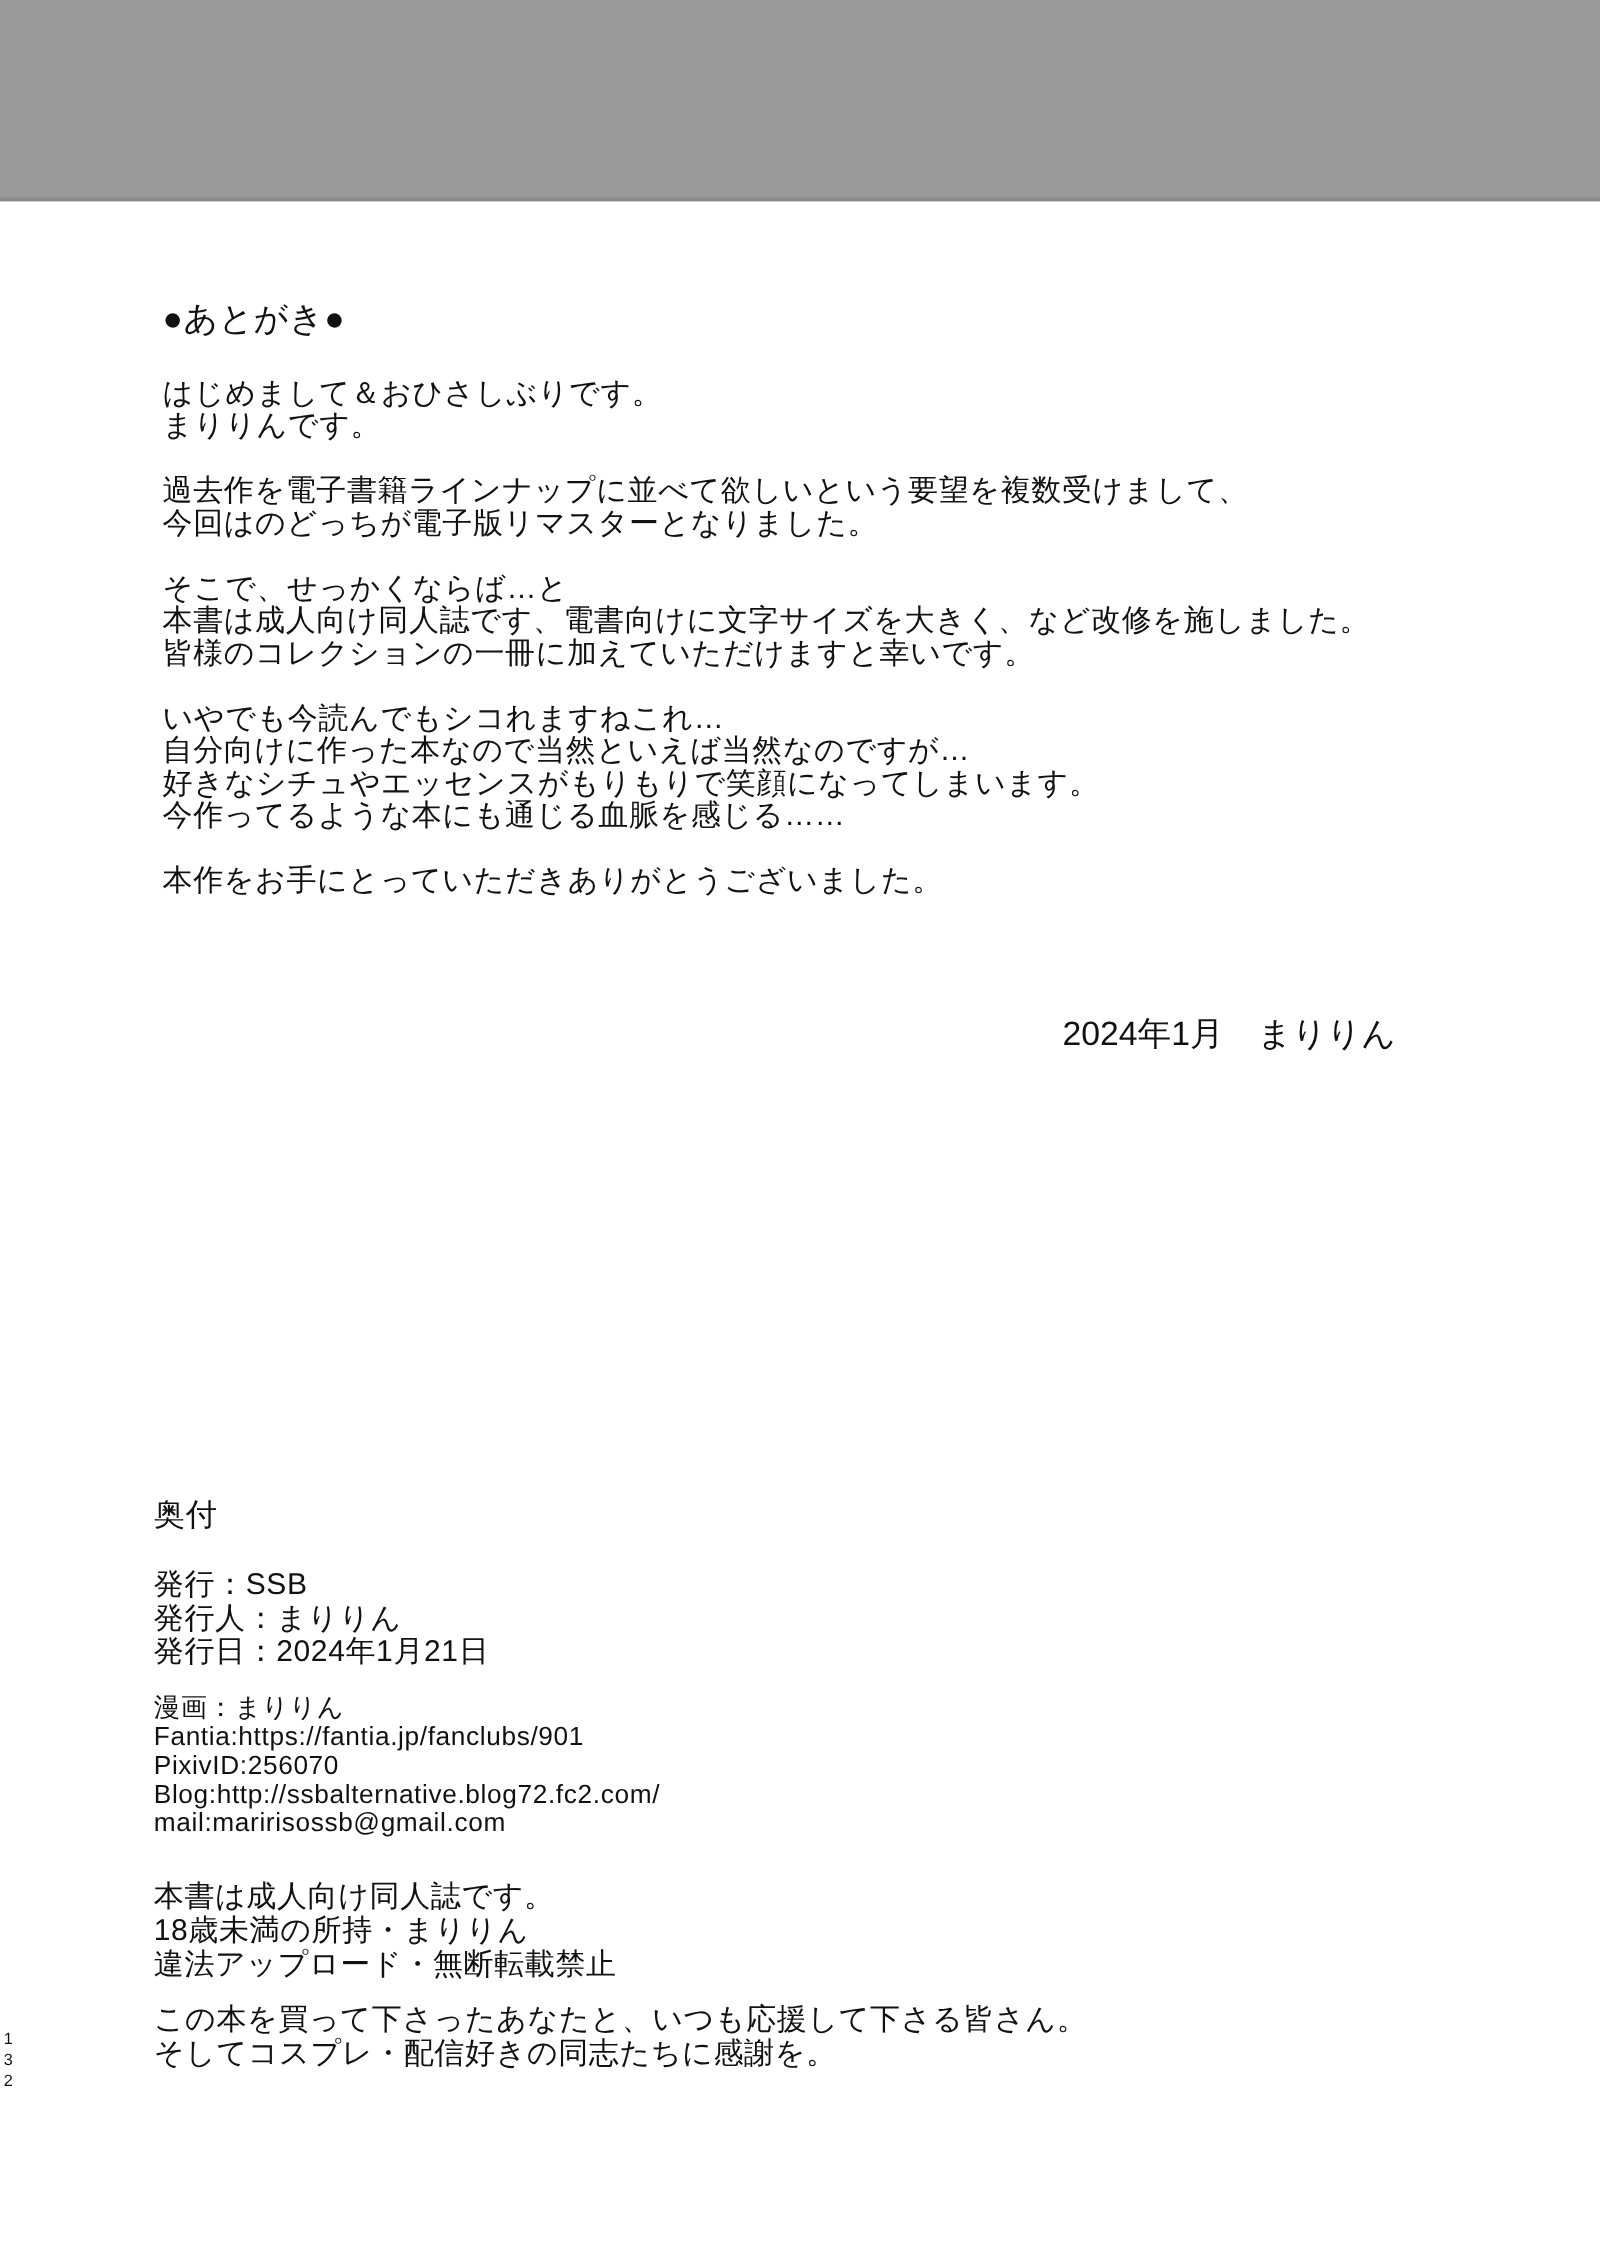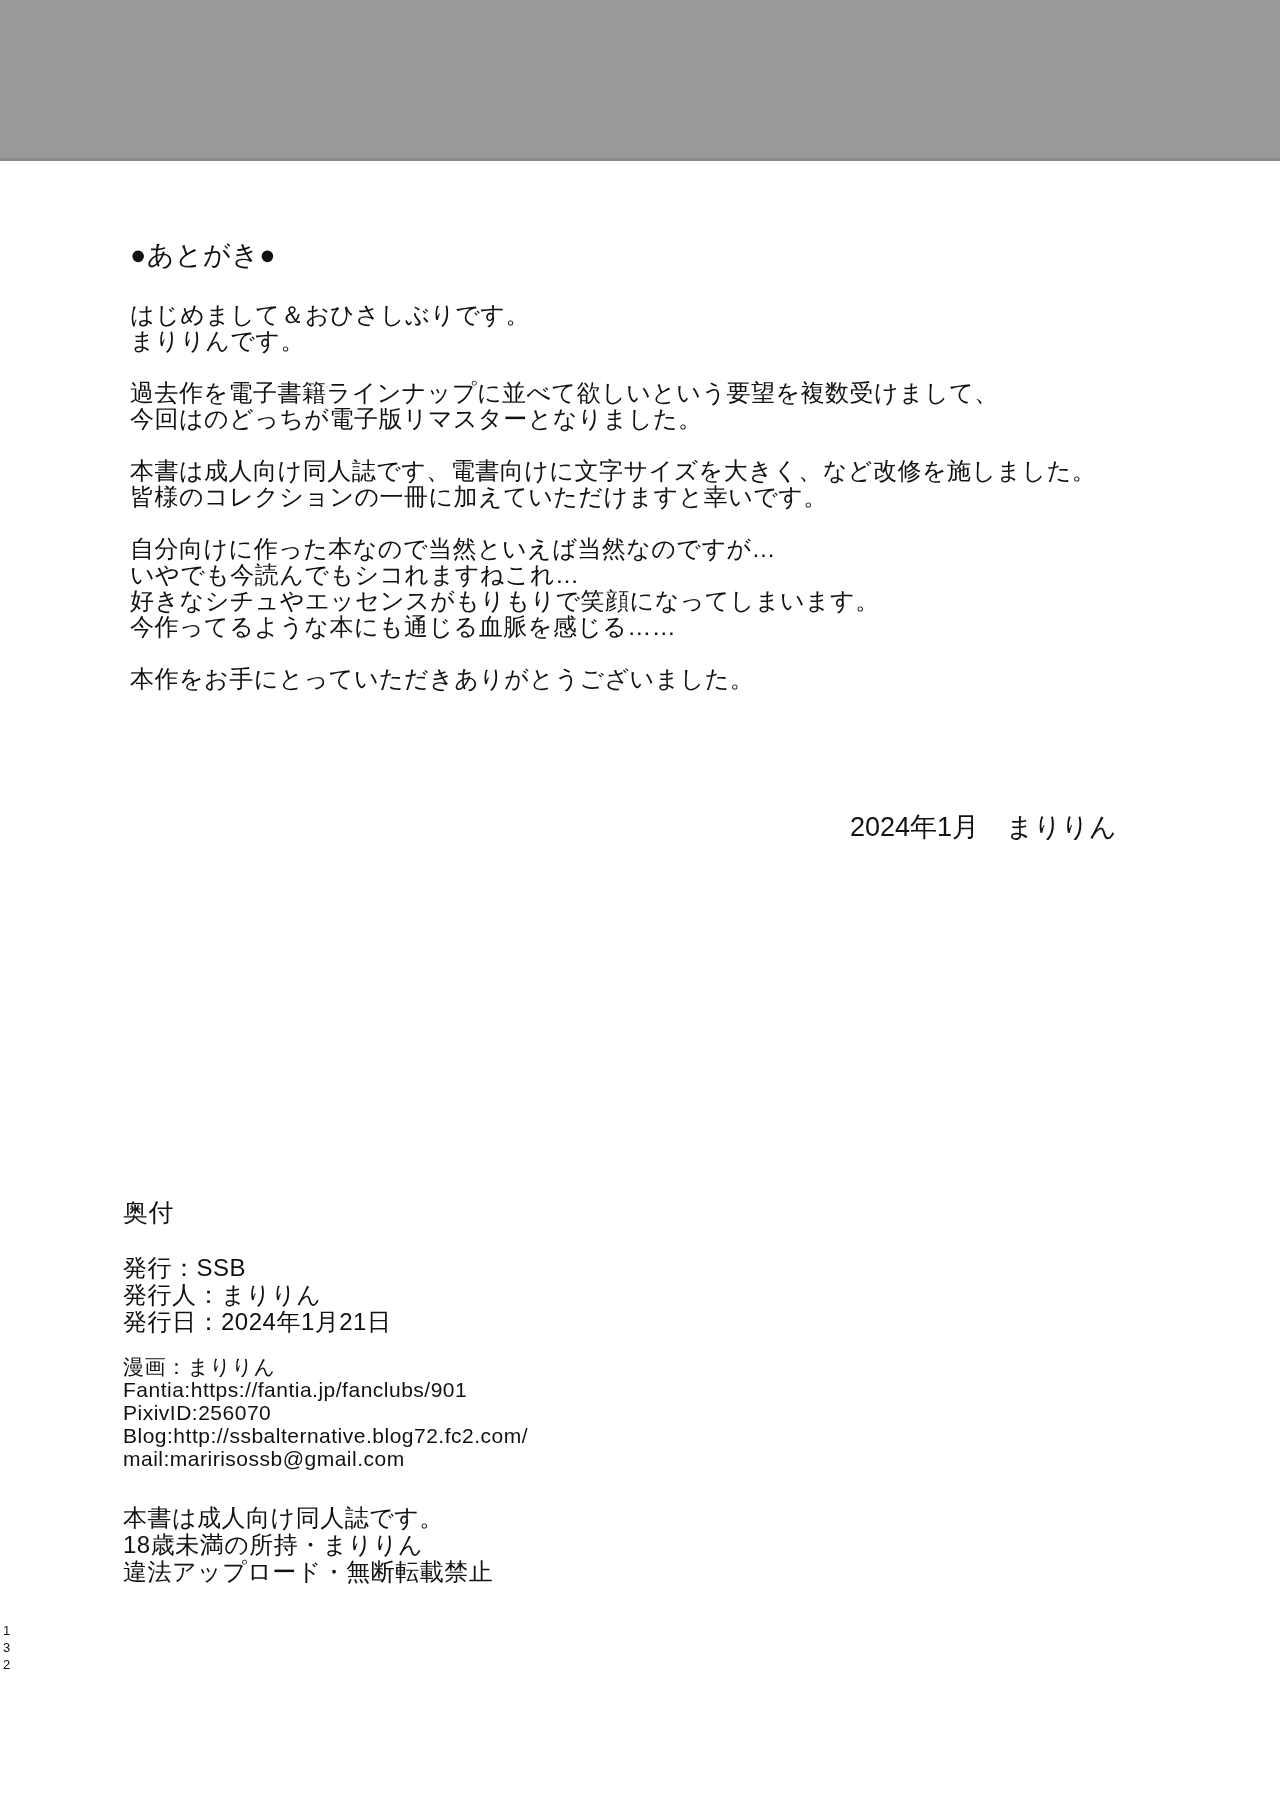--- a/index.html
+++ b/index.html
@@ -107,6 +107,7 @@
     </p>
 
     <p class="para">
+      <span class="ln">そこで、せっかくならば…と</span>
       <span class="ln">本書は成人向け同人誌です、電書向けに文字サイズを大きく、など改修を施しました。</span>
       <span class="ln">皆様のコレクションの一冊に加えていただけますと幸いです。</span>
     </p>

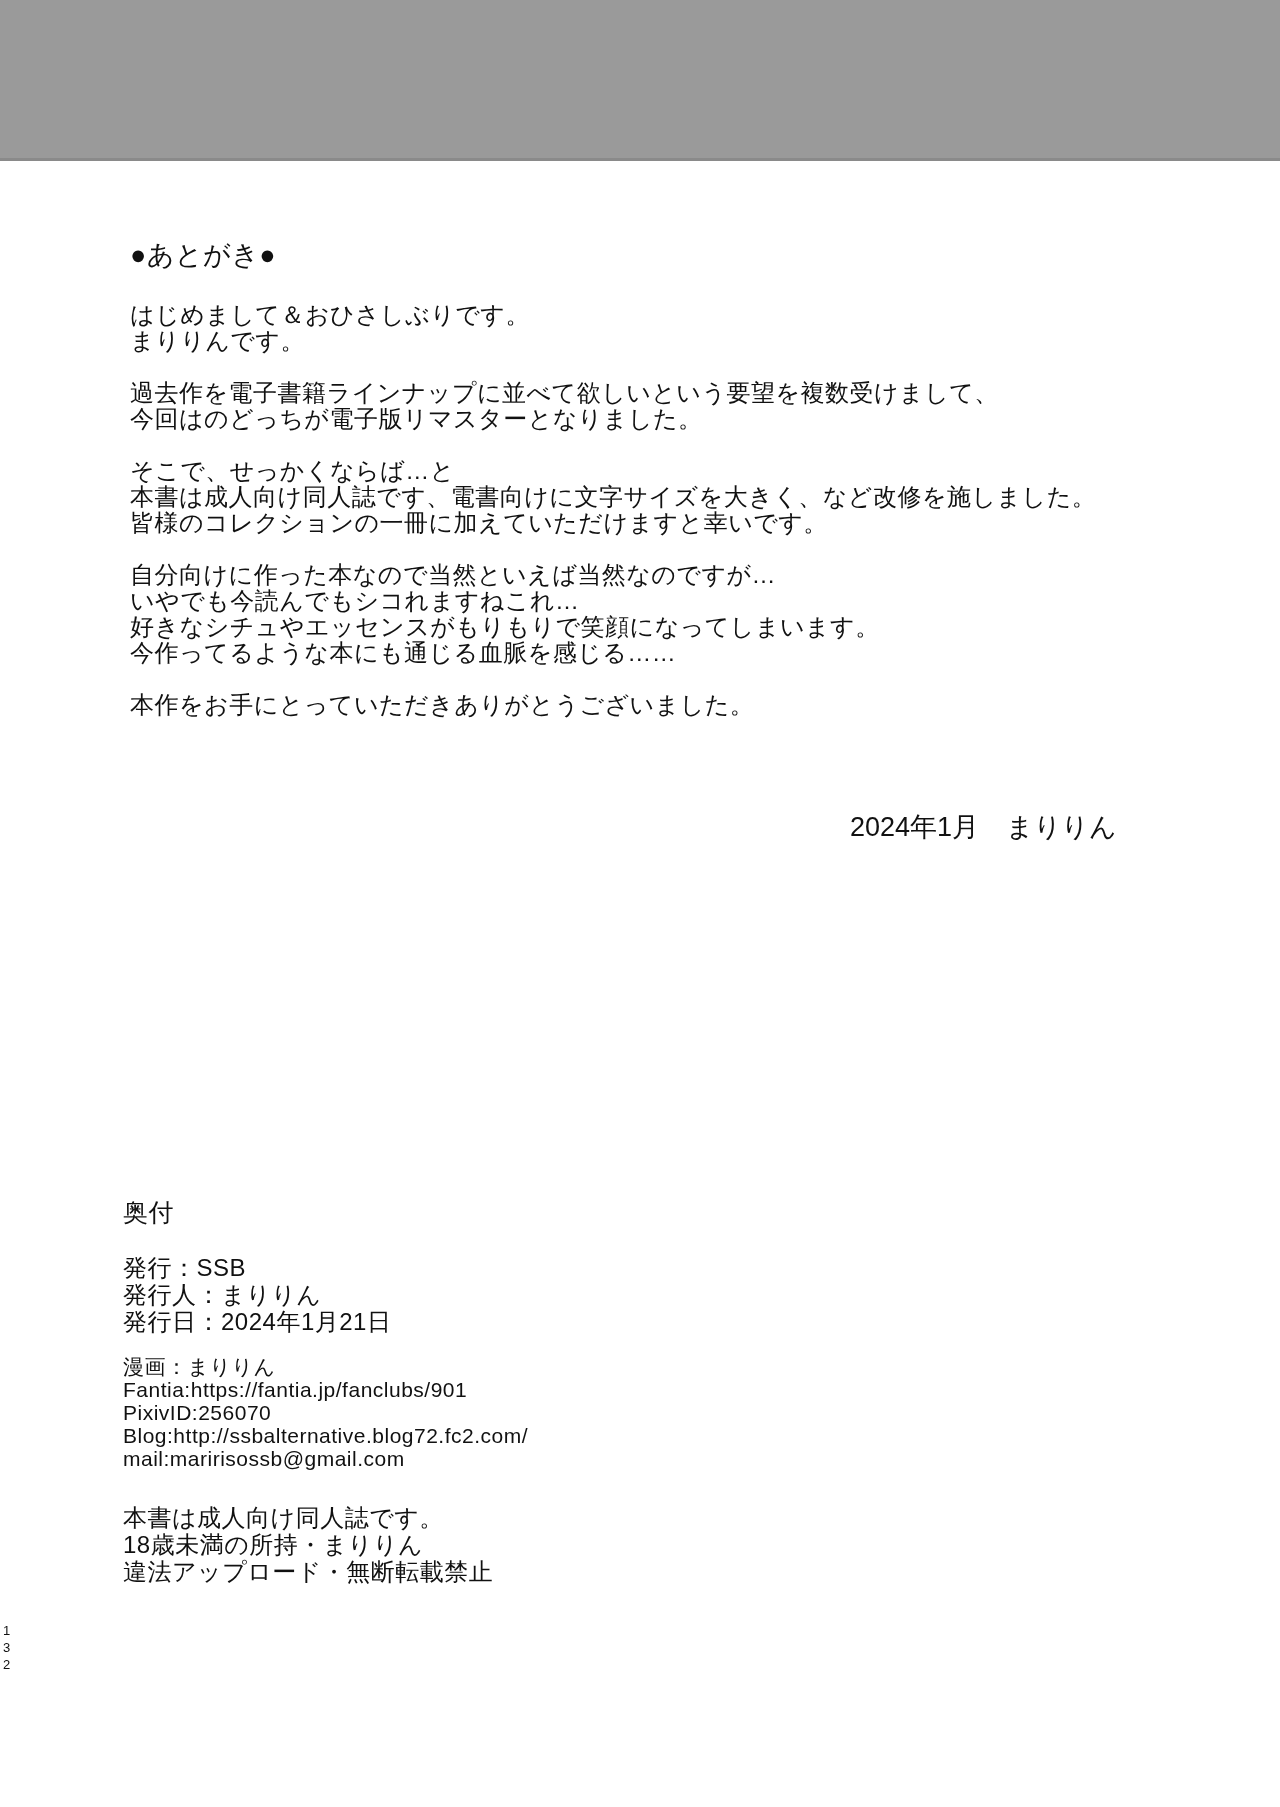--- a/index.html
+++ b/index.html
@@ -113,8 +113,8 @@
     </p>
 
     <p class="para">
+      <span class="ln">いやでも今読んでもシコれますねこれ…</span>
       <span class="ln">自分向けに作った本なので当然といえば当然なのですが…</span>
-      <span class="ln">いやでも今読んでもシコれますねこれ…</span>
       <span class="ln">好きなシチュやエッセンスがもりもりで笑顔になってしまいます。</span>
       <span class="ln">今作ってるような本にも通じる血脈を感じる……</span>
     </p>

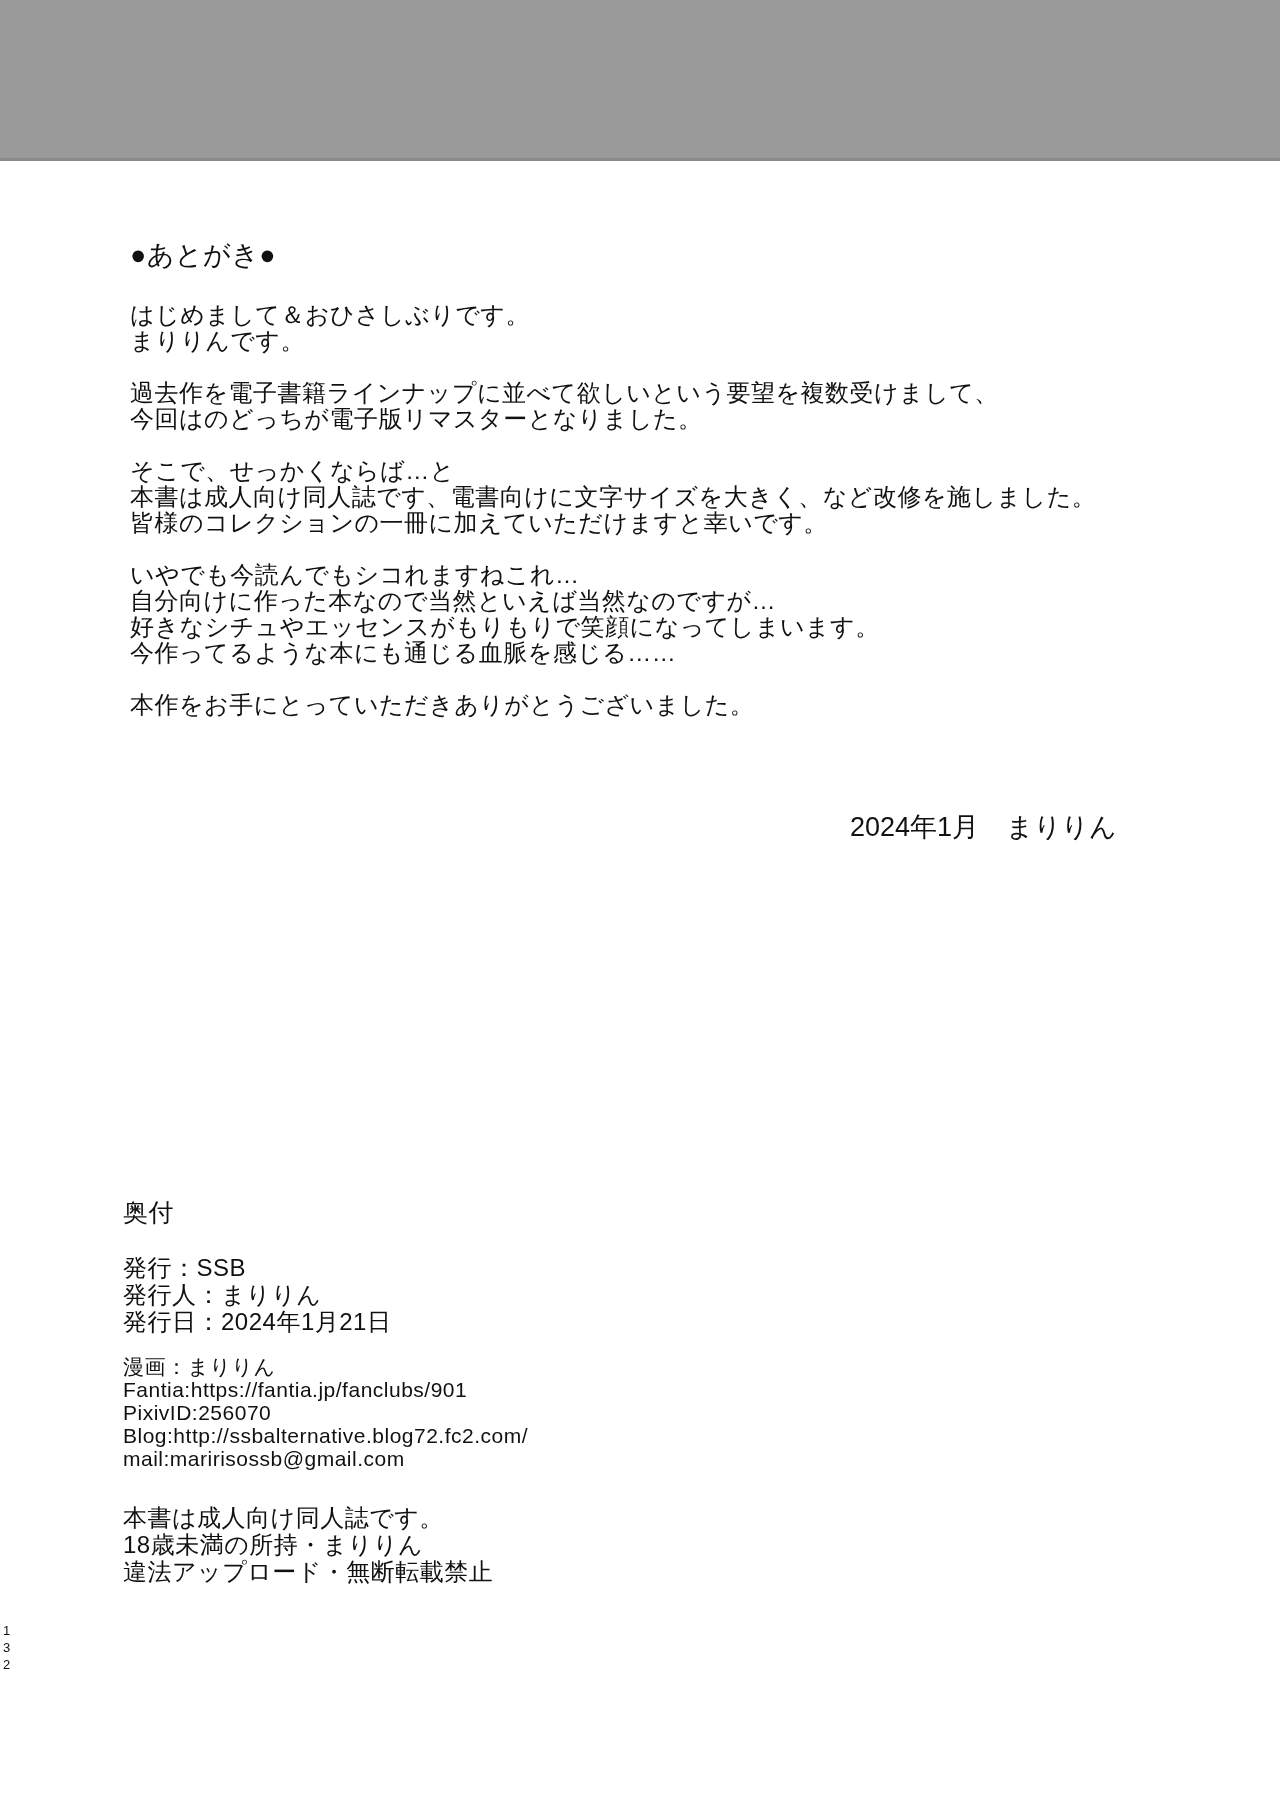--- a/index.html
+++ b/index.html
@@ -149,6 +149,10 @@
       <span class="ln">違法アップロード・無断転載禁止</span>
     </div>
 
+    <div class="thanks">
+      <span class="ln">この本を買って下さったあなたと、いつも応援して下さる皆さん。</span>
+      <span class="ln">そしてコスプレ・配信好きの同志たちに感謝を。</span>
+    </div>
   </section>
 
   <div class="page-number">

